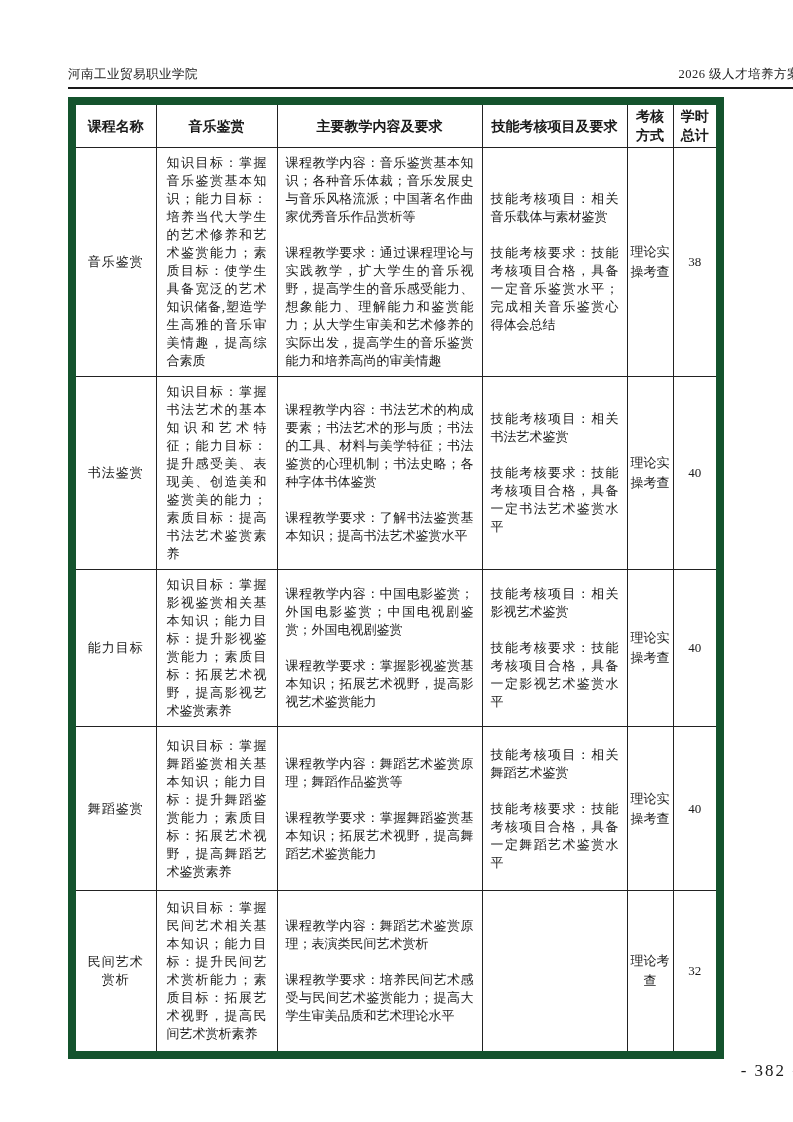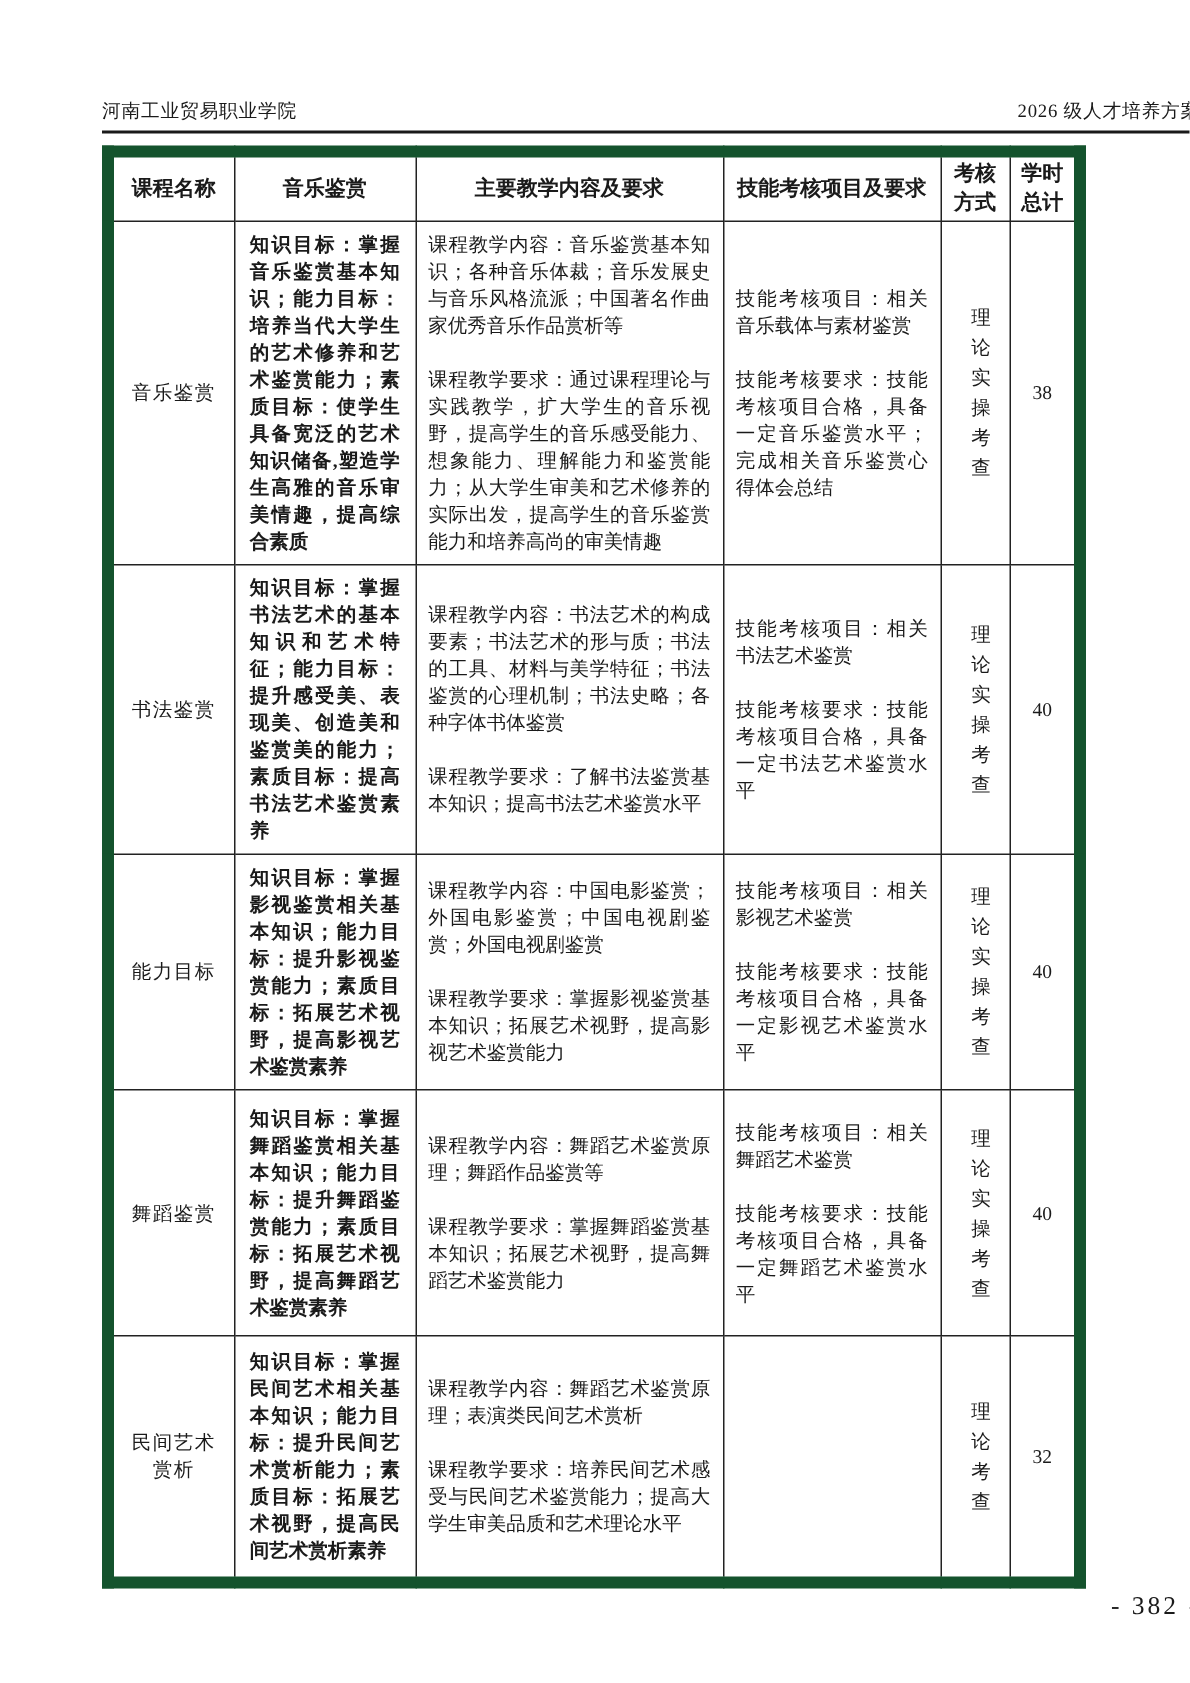--- a/index.html
+++ b/index.html
@@ -58,7 +58,6 @@
     padding: 6px 10px;
     text-align: justify;
     text-justify: inter-ideograph;
-    font-weight: bold;
   }
   td.content {
     padding: 6px 8px;

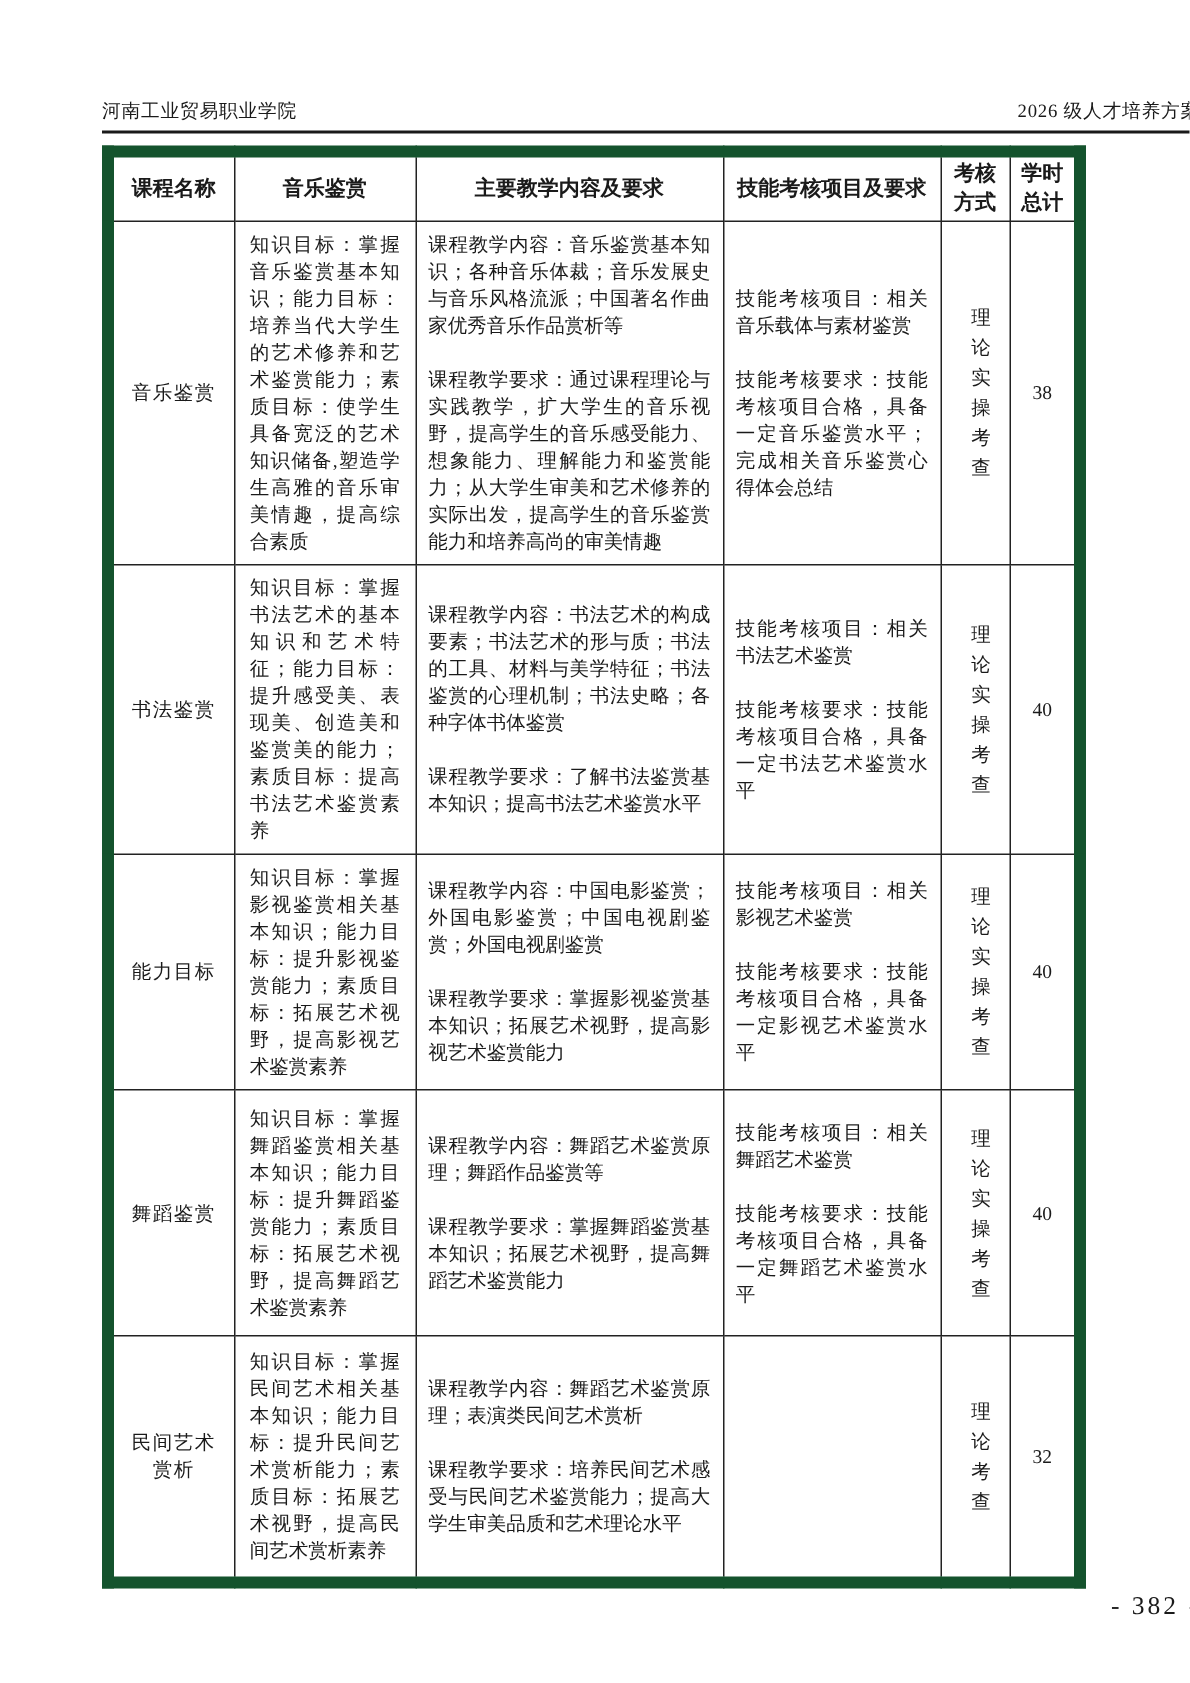--- a/index.html
+++ b/index.html
@@ -73,7 +73,7 @@
   td.content p + p, td.assess p + p { margin-top: 18px; }
   td.method {
     text-align: center;
-    padding: 2px 20px;
+    padding: 2px 0;
     line-height: 20px;
   }
   td.hours {

